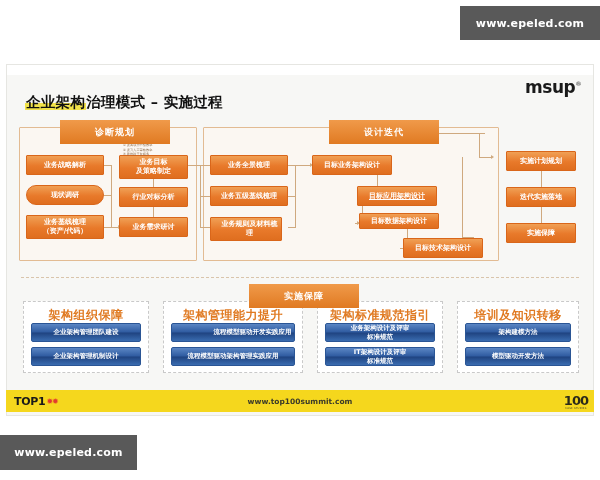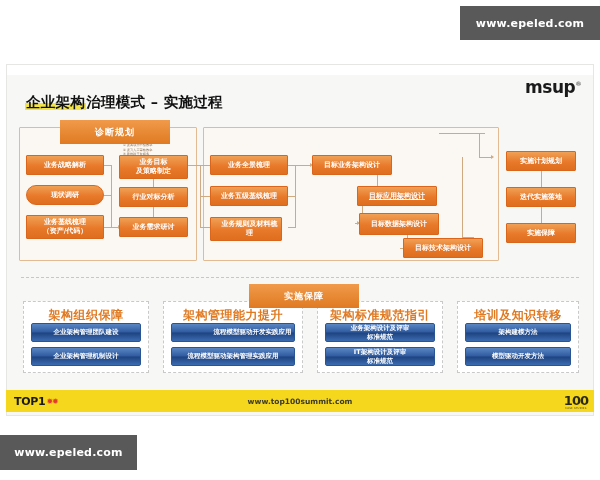--- a/index.html
+++ b/index.html
@@ -193,6 +193,9 @@
     <div class="banner" style="left:53px; top:55px; width:110px;">
       <span>诊断规划</span>
     </div>
+    <div class="banner" style="left:322px; top:55px; width:110px;">
+      <span>设计迭代</span>
+    </div>
     <div class="banner" style="left:242px; top:219px; width:110px;">
       <span>实施保障</span>
     </div>

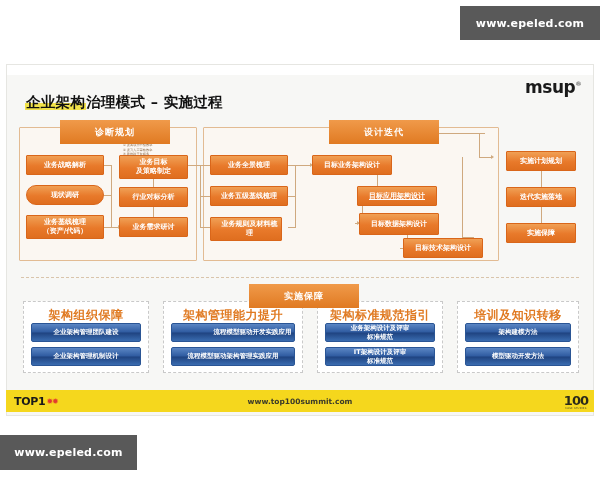--- a/index.html
+++ b/index.html
@@ -291,7 +291,7 @@
     <div class="obox" style="left:350px; top:121px; width:80px; height:20px;text-decoration:underline;">
       <span>目标应用架构设计</span>
     </div>
-    <div class="obox" style="left:352px; top:148px; width:80px; height:22px;">
+    <div class="obox" style="left:352px; top:148px; width:80px; height:16px;">
       <span>目标数据架构设计</span>
     </div>
     <div class="obox" style="left:396px; top:173px; width:80px; height:20px;">

